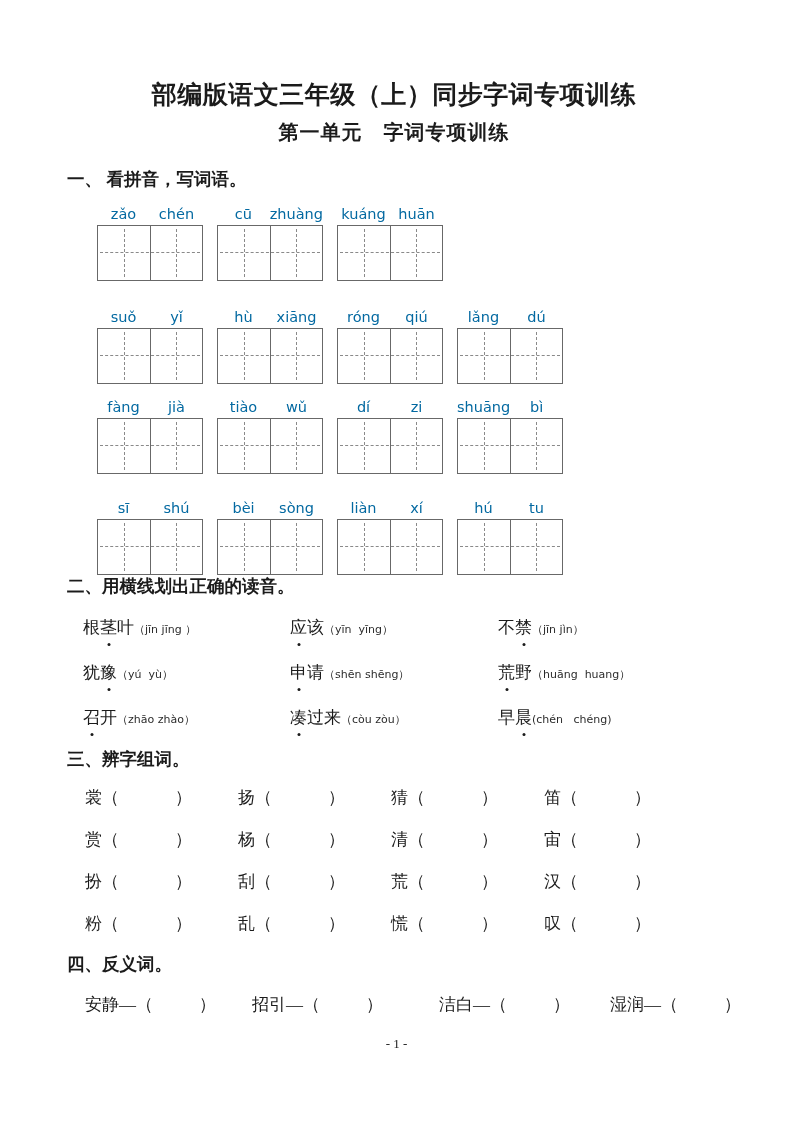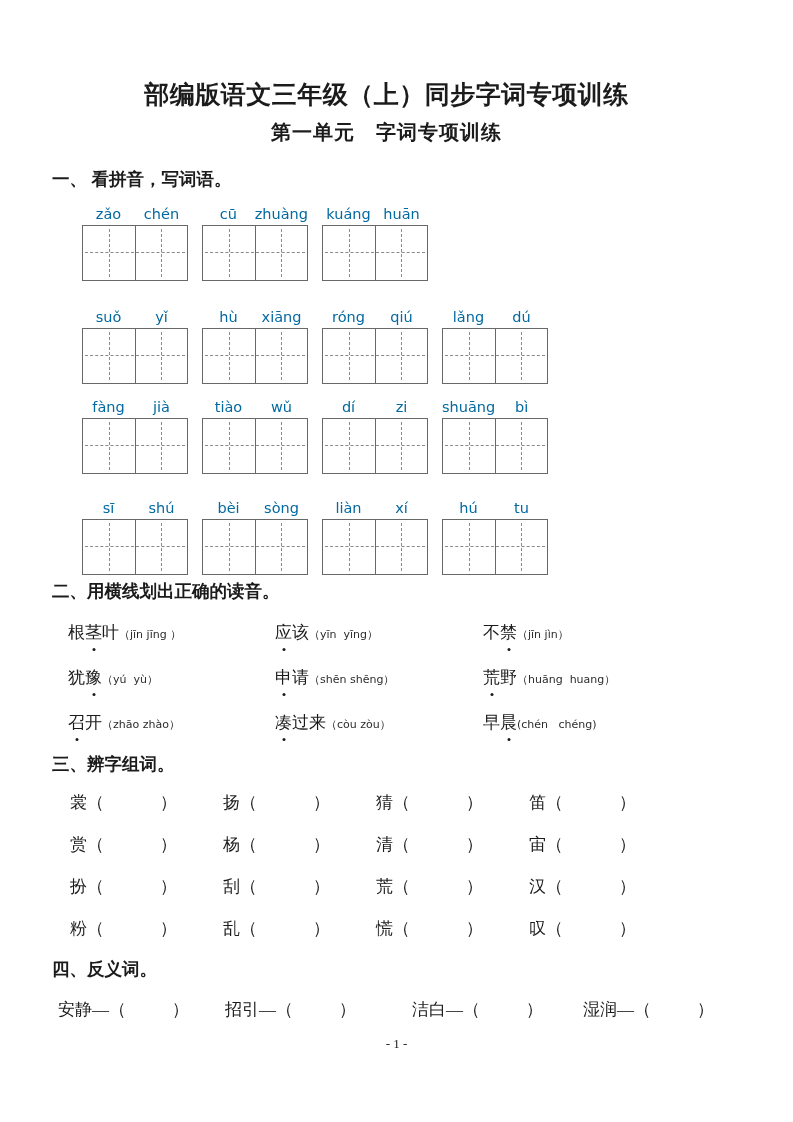--- a/index.html
+++ b/index.html
@@ -11,7 +11,7 @@
     background:#ffffff;
     color:#1b1b1b;
     font-family:"Liberation Serif", serif;
-    padding:80px 72px 0 52px;
+    padding:80px 72px 0 67px;
     overflow:hidden;
   }
   .title { font-size:25px; font-weight:700; text-align:center; line-height:30px; letter-spacing:0.5px; }

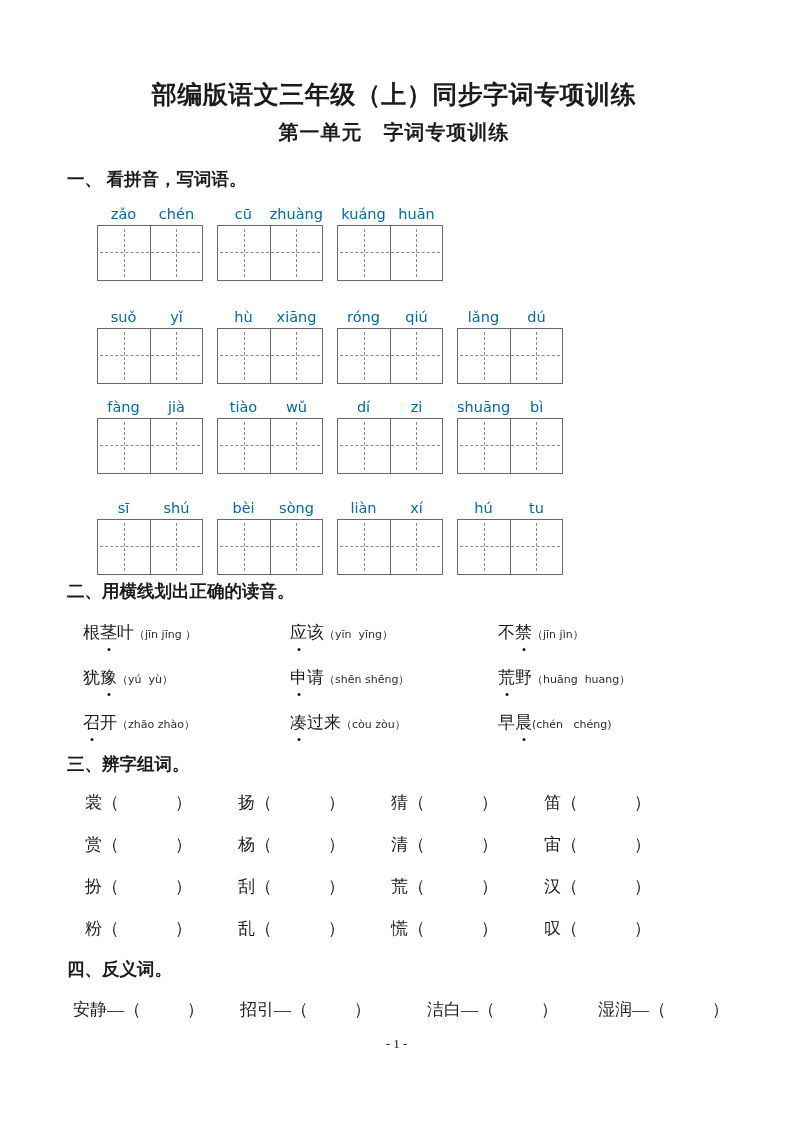--- a/index.html
+++ b/index.html
@@ -25,7 +25,7 @@
   
   .py-row { display:flex; gap:14px; margin-left:30px; }
   .mb-a { margin-bottom:24px; } .mb-b { margin-bottom:11px; }
-  .mb-c { margin-bottom:22px; } .mb-d { margin-bottom:5px; }
+  .mb-c { margin-bottom:22px; } .mb-d { }
   .grp { width:106px; }
   .lbl { display:flex; height:20px; align-items:flex-end; margin-bottom:3px; }
   .py { flex:1; text-align:center; font-family:"DejaVu Sans", sans-serif; font-size:14.5px; color:#0369a1; white-space:nowrap; }

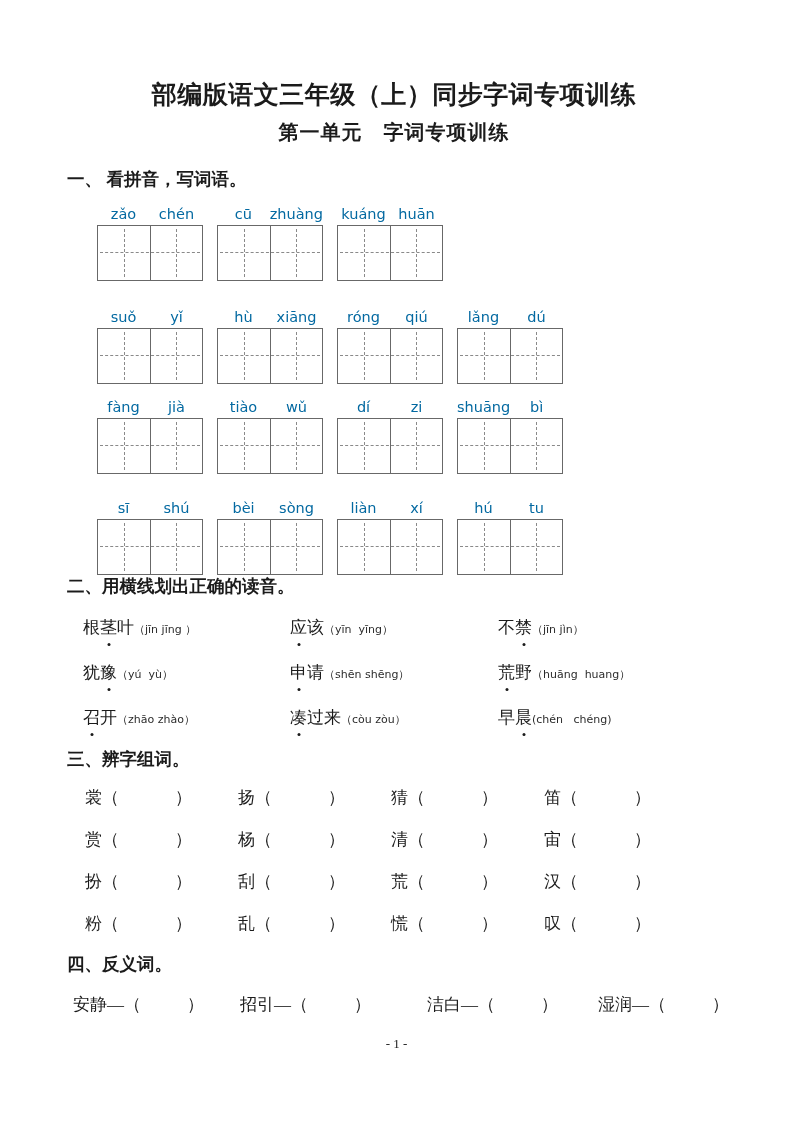--- a/index.html
+++ b/index.html
@@ -49,7 +49,7 @@
   .gap56 { display:inline-block; width:56px; }
 
   
-  .q4-row { display:flex; margin-left:6px; font-size:17px; line-height:26px; }
+  .q4-row { display:flex; margin-left:18px; font-size:17px; line-height:26px; }
   .q4-item { white-space:nowrap; }
   .mr-a { margin-right:36px; } .mr-b { margin-right:56px; } .mr-c { margin-right:40px; }
   .gap46 { display:inline-block; width:46px; }

